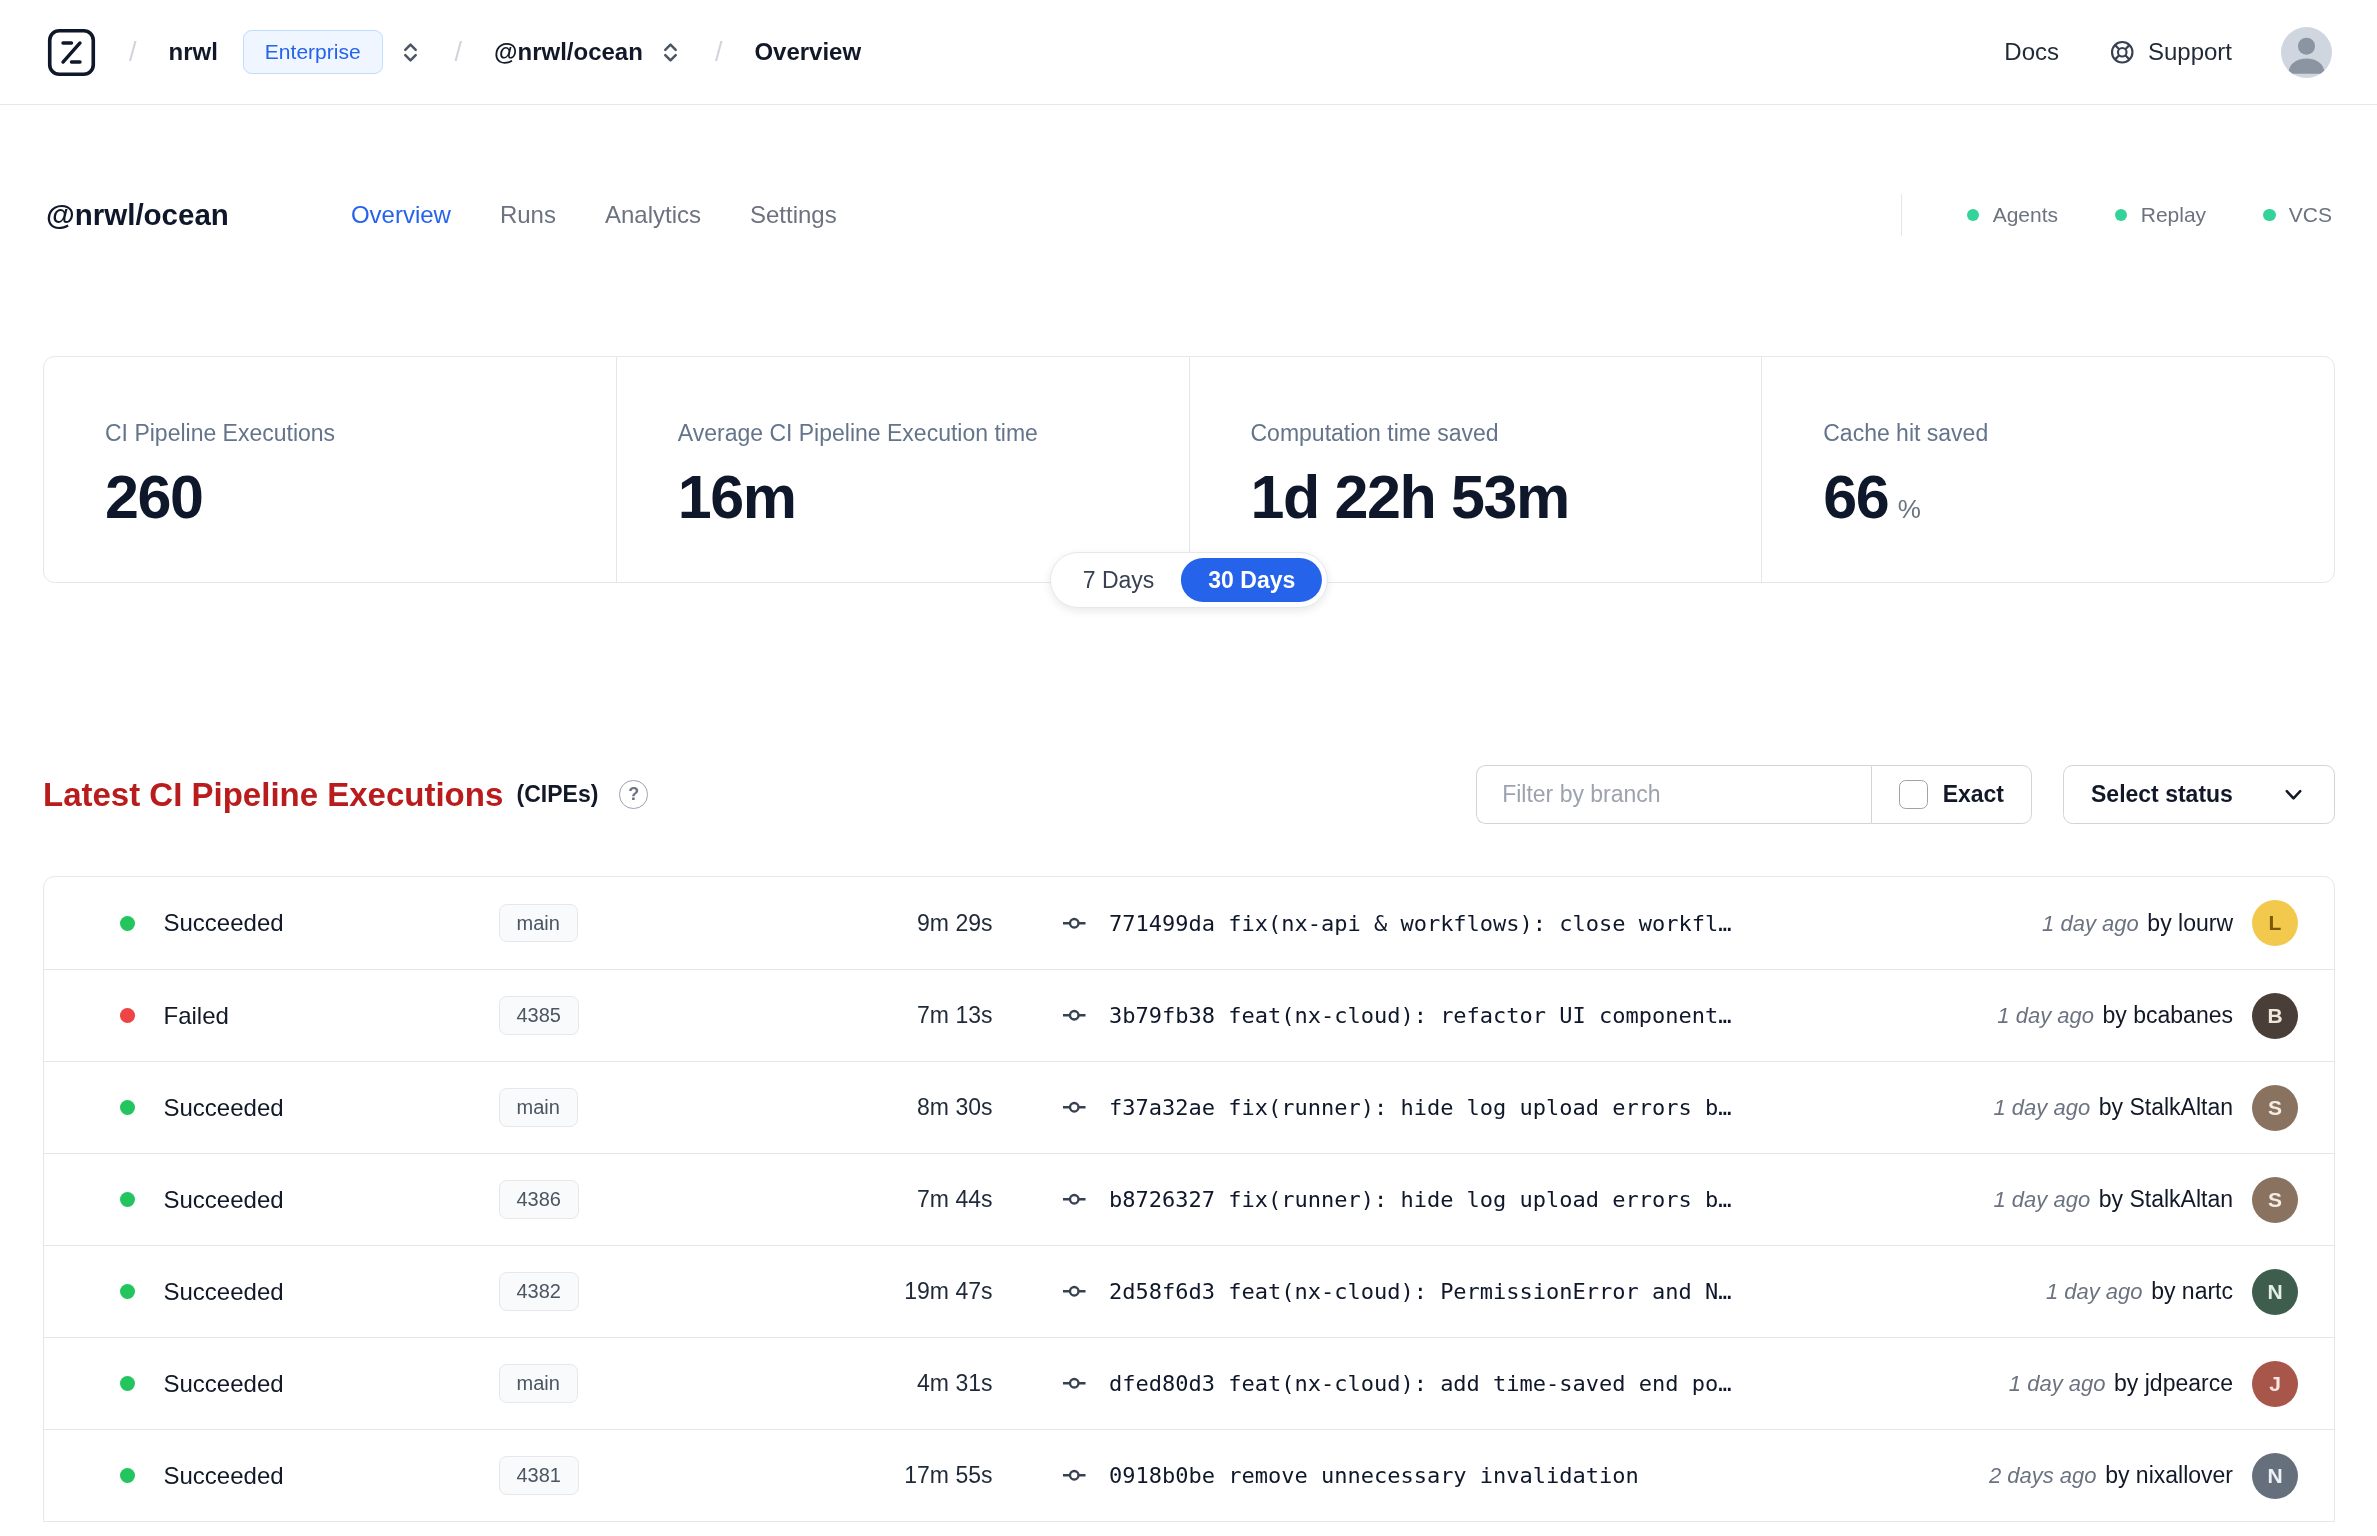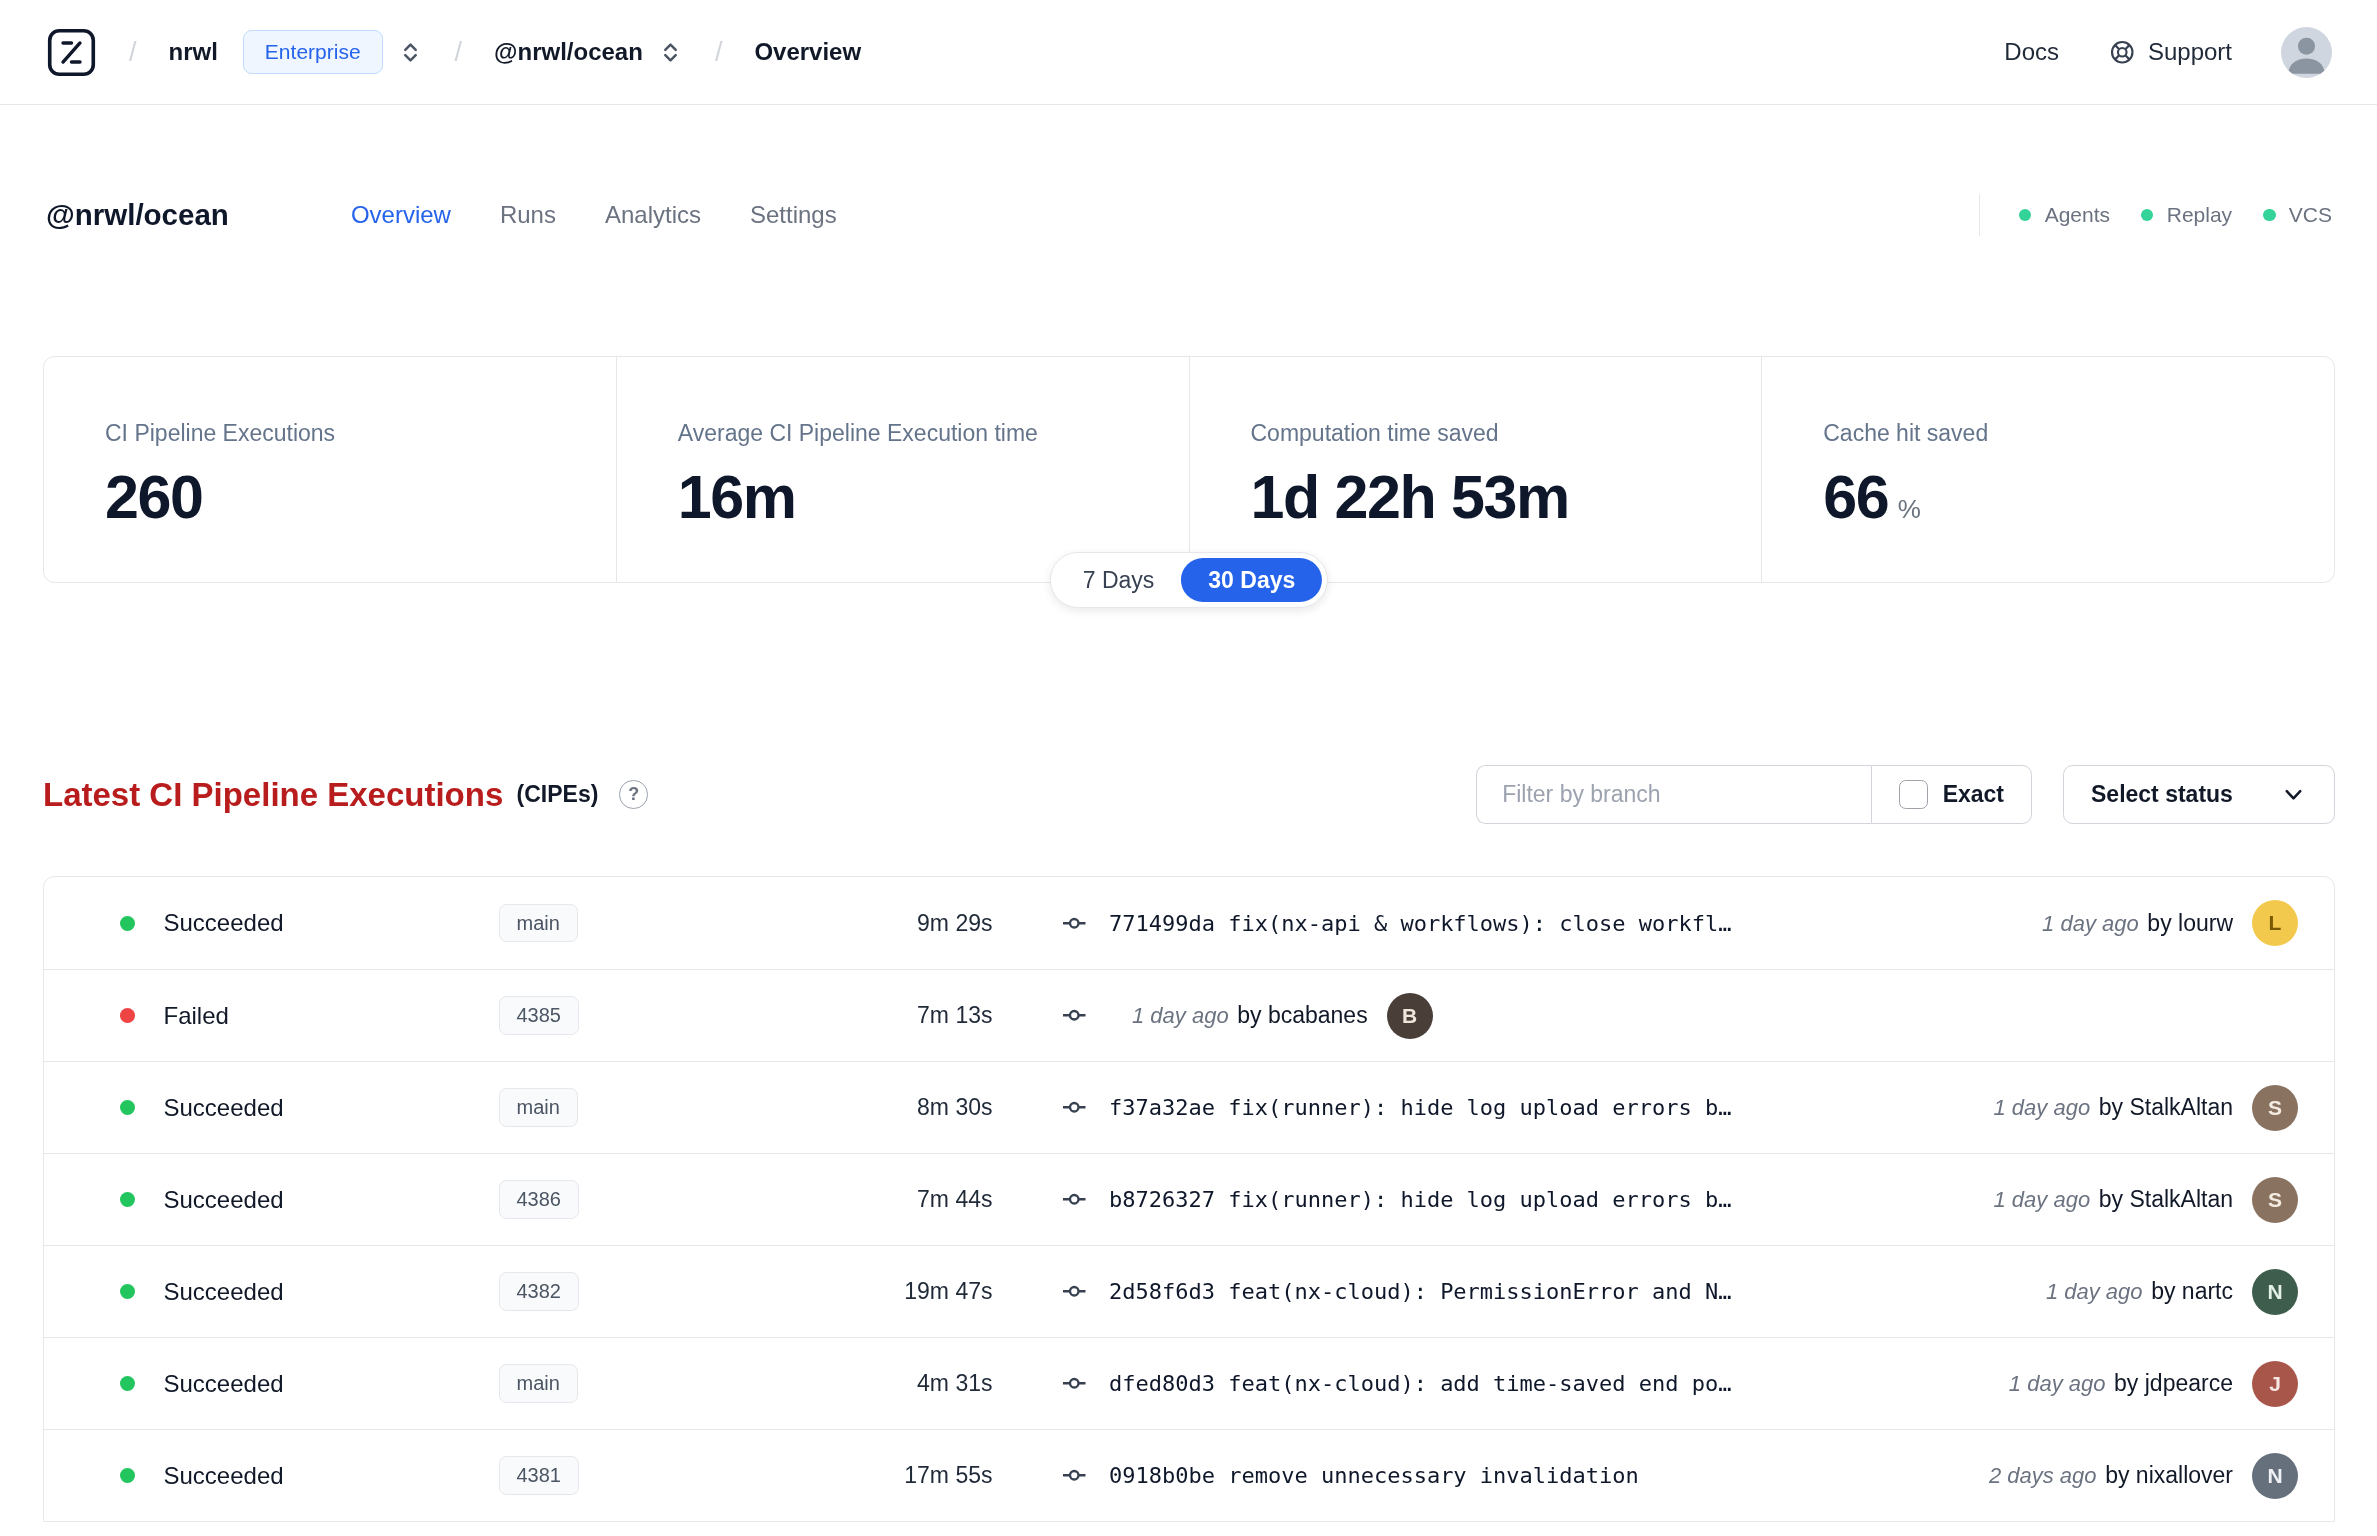--- a/index.html
+++ b/index.html
@@ -33,7 +33,7 @@
   .tabs { display: flex; gap: 49px; margin-left: 122px; }
   .tab { font-size: 24px; color: #6b7280; cursor: pointer; }
   .tab.active { color: var(--accent, #2563eb); font-weight: 500; }
-  .ws-status { margin-left: auto; display: flex; align-items: center; gap: 31px; }
+  .ws-status { margin-left: auto; display: flex; align-items: center; gap: 57px; }
   .ws-status-divider { width: 1px; height: 42px; background: var(--border, #e5e7eb); margin-right: 7.6px; }
   .status-item { display: flex; align-items: center; gap: 13.3px; cursor: pointer; }
   .status-item .hdot { width: 12.4px; height: 12.4px; border-radius: 50%; background: var(--header-green, #34d399); }

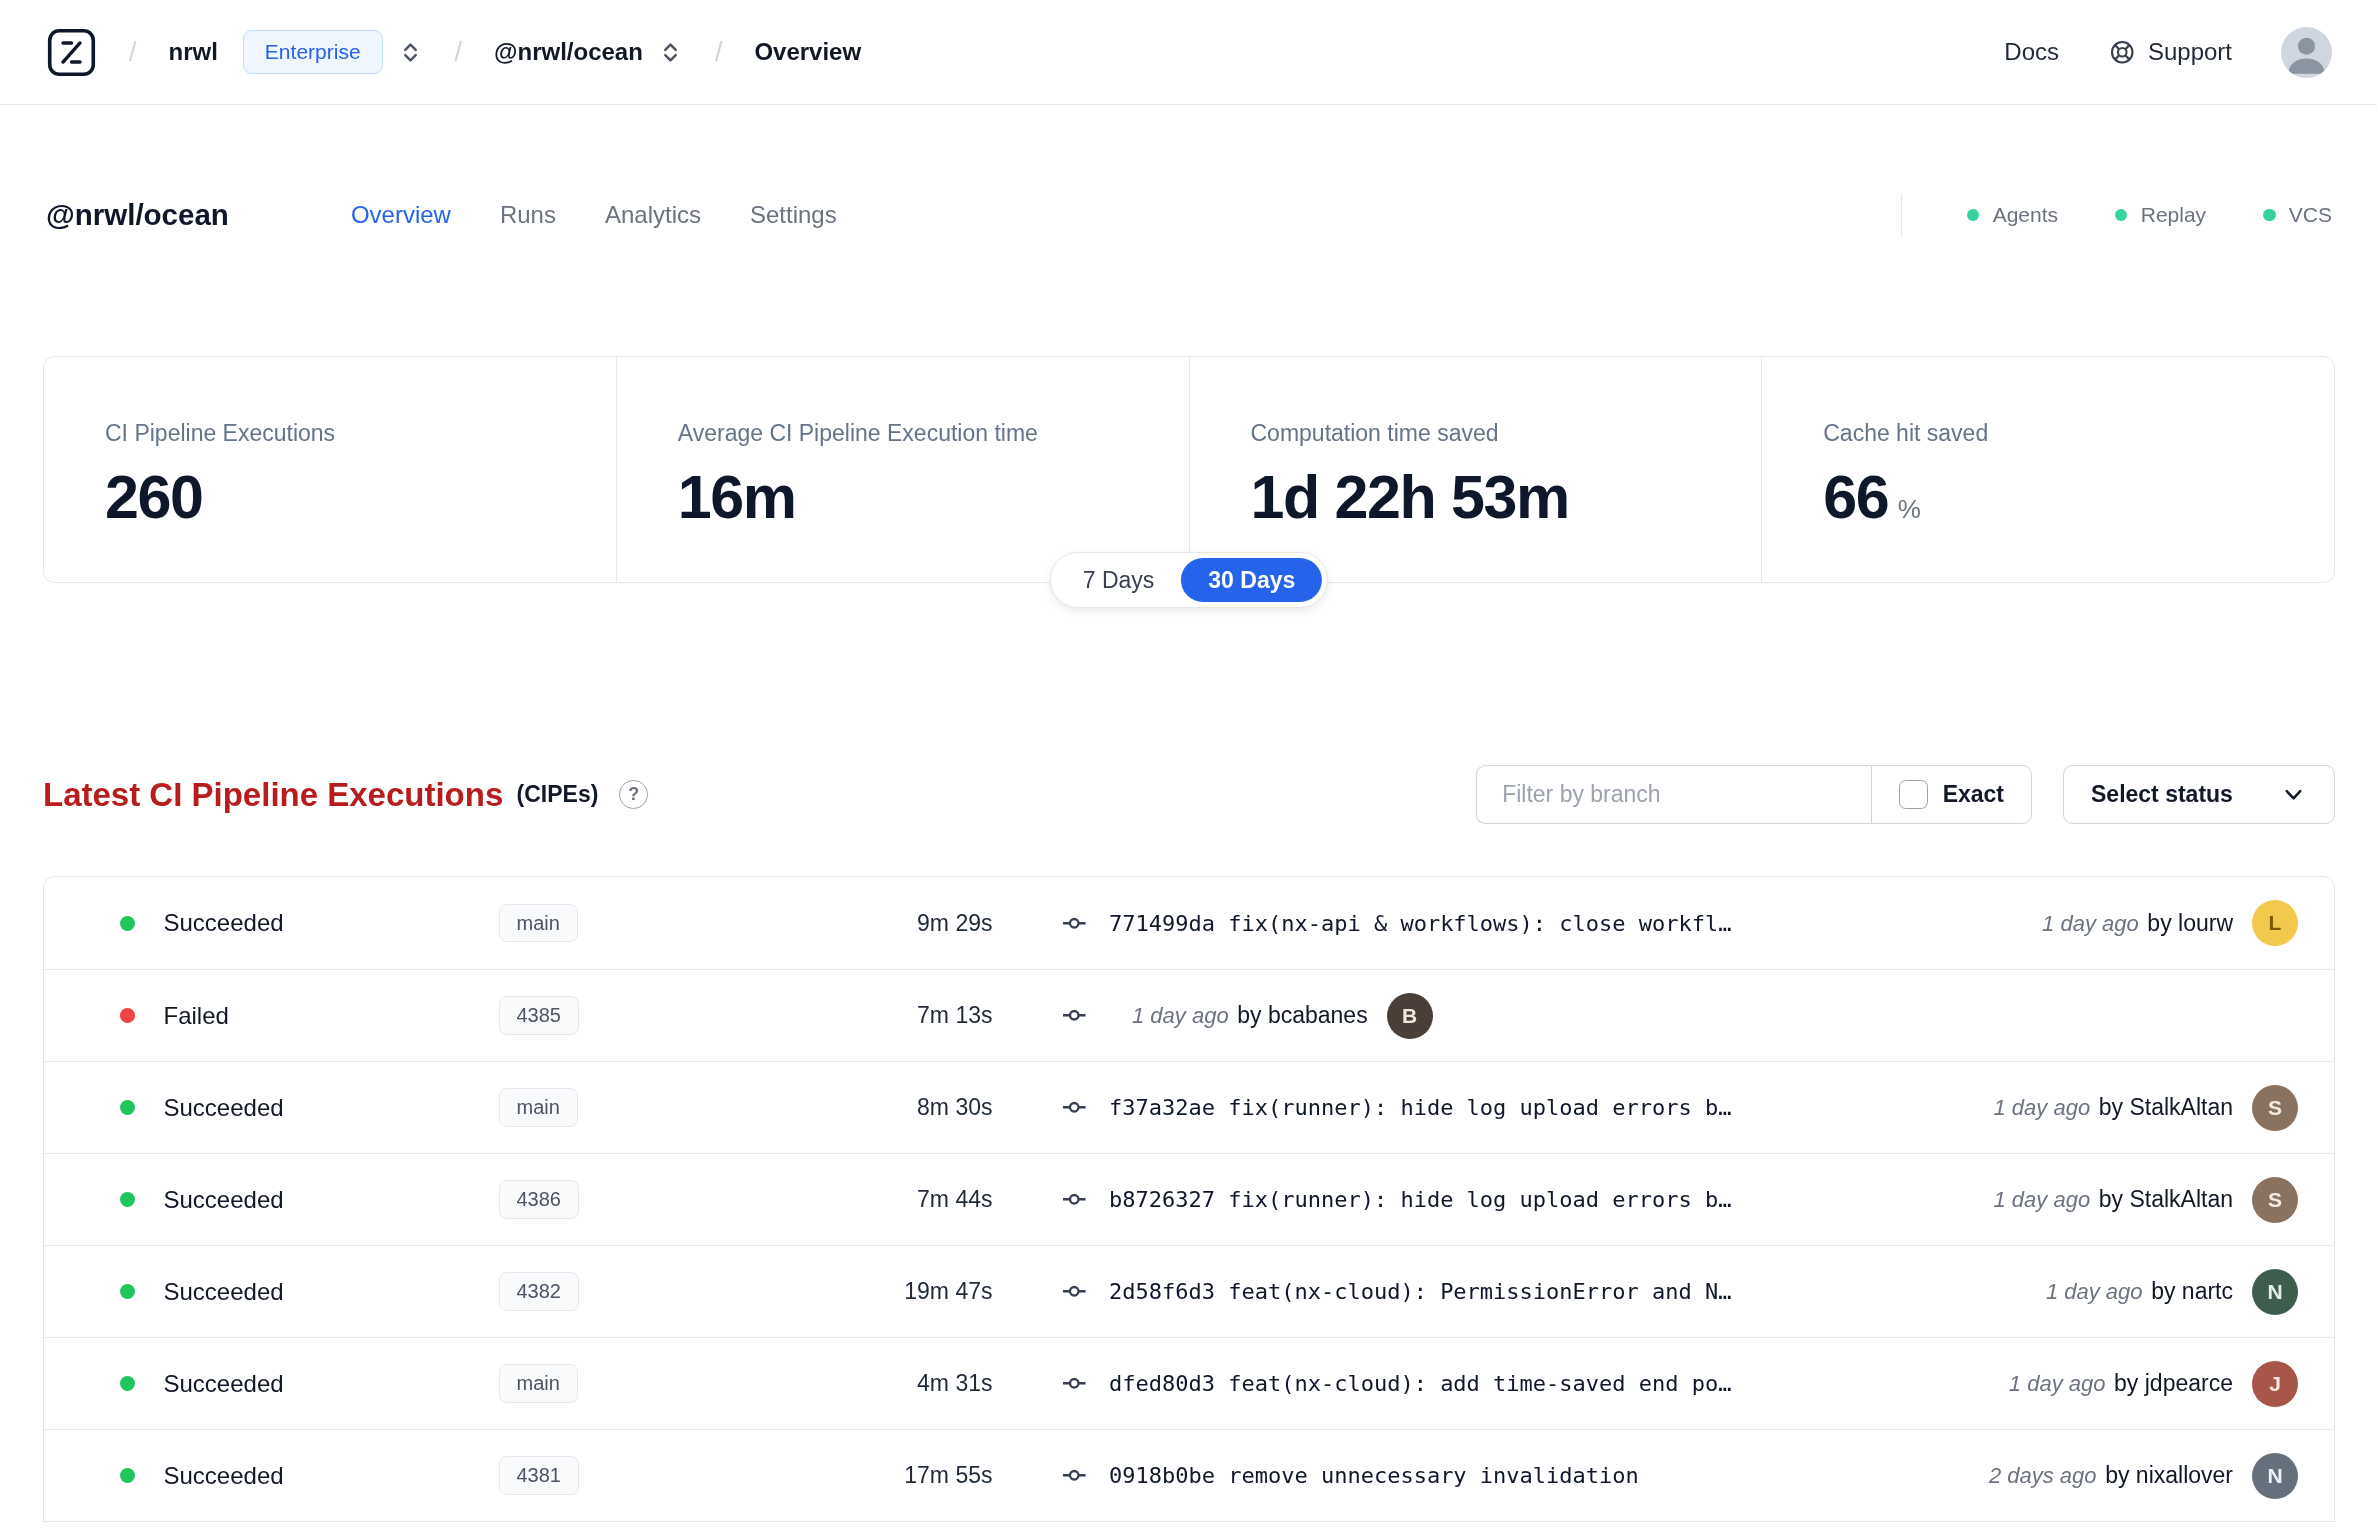--- a/index.html
+++ b/index.html
@@ -275,6 +275,7 @@
         <path d="M2.5 12h5.9M15.6 12h5.9"></path>
       </svg>
     </span>
+    <span class="commit">3b79fb38 feat(nx-cloud): refactor UI component…</span>
     <span class="row-meta">
       <span class="time-ago">1 day ago</span><span class="author">by bcabanes</span>
     </span>

